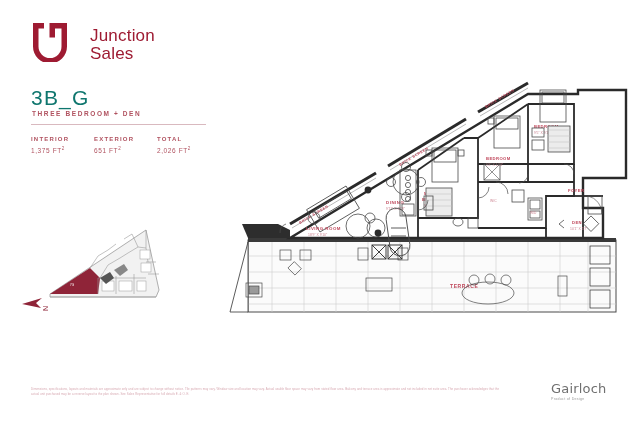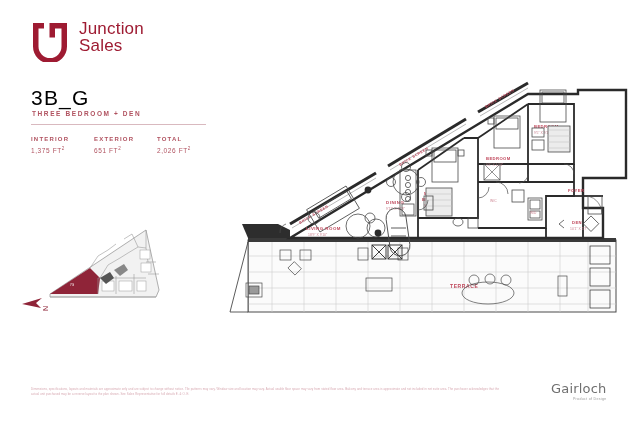--- a/index.html
+++ b/index.html
@@ -20,7 +20,7 @@
   .logo-block {
     position: absolute;
     left: 30px; top: 20px;
-    display: flex; align-items: flex-start; gap: 9px;
+    display: flex; align-items: flex-end; gap: 20px;
   }
   .logo-mark { width: 40px; height: 42px; display:block; }
   .logo-words {

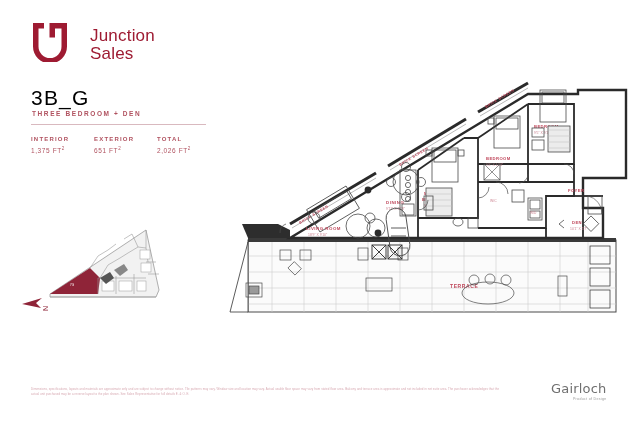--- a/index.html
+++ b/index.html
@@ -37,7 +37,7 @@
   
   .unit-code {
     position: absolute; left: 31px; top: 86px;
-    color: #000000;
+    color: #0f766e;
     font-size: 21px; letter-spacing: 1.2px; font-weight: 400;
   }
   .unit-sub {

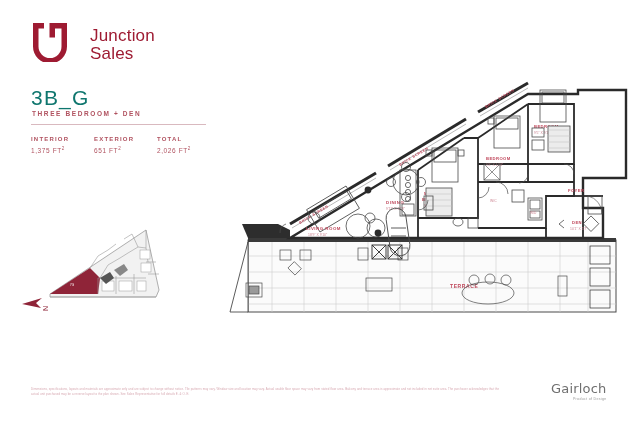--- a/index.html
+++ b/index.html
@@ -81,7 +81,7 @@
     color: #d6a7b0; font-size: 2.9px; line-height: 1.85;
     letter-spacing: 0.08px;
   }
-  .gairloch { position: absolute; left: 551px; top: 381px; text-align: right; }
+  .gairloch { position: absolute; left: 551px; top: 381px; text-align: left; }
   .gairloch .g-name {
     color: #6f6f6f; font-size: 13px; letter-spacing: 0.2px;
     font-family: "DejaVu Sans", sans-serif; display: block;

